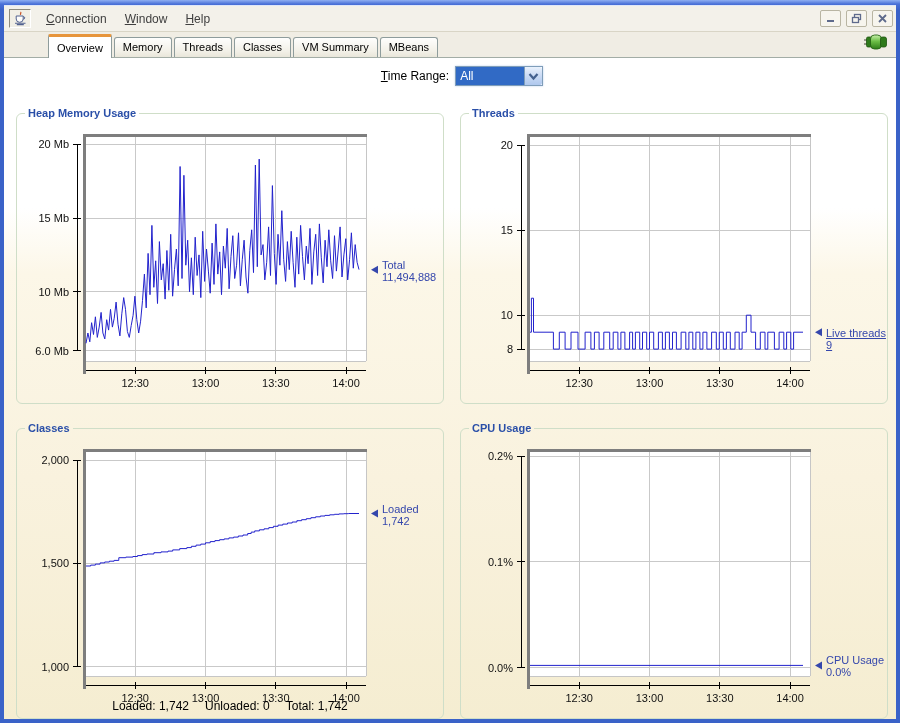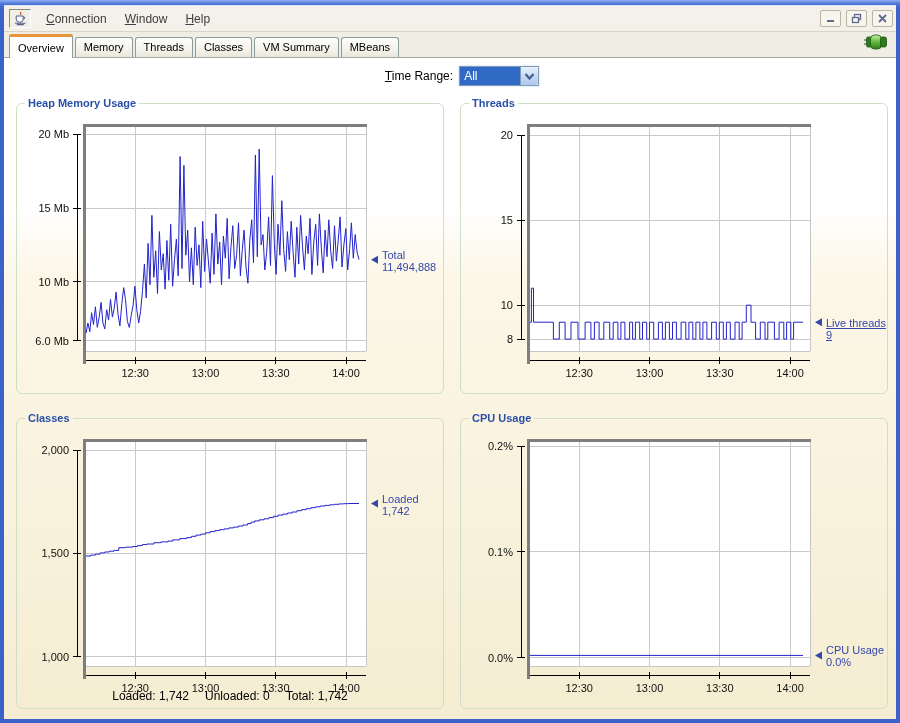--- a/index.html
+++ b/index.html
@@ -22,7 +22,7 @@
     background:linear-gradient(180deg,#FEFEFD 0,#F2F0E7 70%,#E9E6DA 100%);
     border:1px solid #8E9C9C;border-bottom:none;border-radius:3px 3px 0 0;white-space:nowrap;}
   .tab.selected{height:24px;padding-top:5px;background:#FFFFFF;margin-bottom:-1px;position:relative;z-index:2;
-    border-top:3px solid #E7953C;border-radius:2px 2px 0 0;}
+    border-top:3px solid #E7953C;border-radius:2px 2px 0 0;margin-left:39px;}
   .conn-icon{margin:0 2px 3px 0;}
   
   .content{flex:1;overflow:hidden;

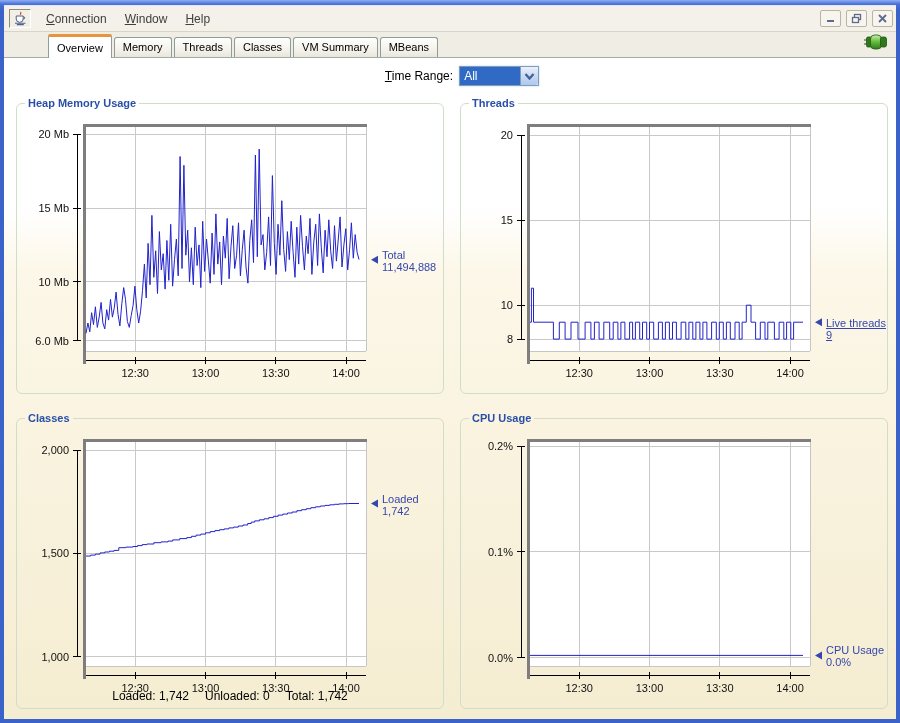--- a/index.html
+++ b/index.html
@@ -27,7 +27,7 @@
   
   .content{flex:1;overflow:hidden;
     background:linear-gradient(180deg,#FFFFFF 0px,#FFFFFF 150px,#FCF7E8 215px,#F9F2DE 420px,#F5EDD1 100%);}
-  .timerange-row{height:22px;margin:7px 0 10px 0;display:flex;align-items:center;justify-content:center;padding-left:24px;}
+  .timerange-row{height:22px;margin:7px 0 20px 0;display:flex;align-items:center;justify-content:center;padding-left:24px;}
   .tr-label{font-size:12px;color:#000;margin-right:6px;}
   .combo{width:80px;height:20px;box-sizing:border-box;border:1px solid #7F9DB9;background:#fff;display:flex;box-shadow:0 0 2px #BDD3F0;}
   .combo-value{flex:1;background:#316AC5;color:#fff;font-size:12px;padding:2px 0 0 4px;overflow:hidden;white-space:nowrap;}

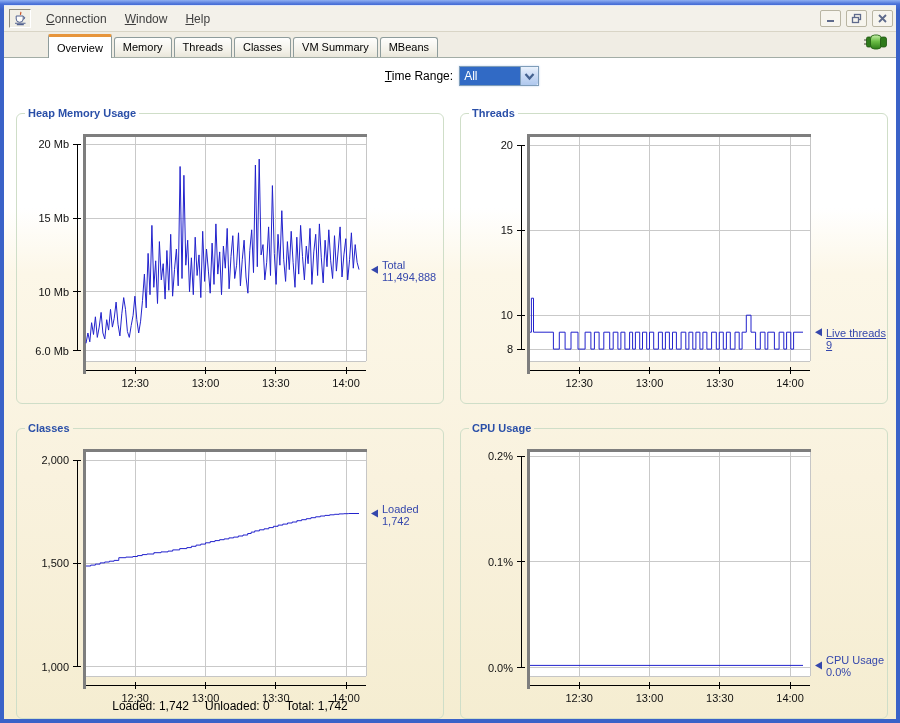--- a/index.html
+++ b/index.html
@@ -29,7 +29,7 @@
     background:linear-gradient(180deg,#FFFFFF 0px,#FFFFFF 150px,#FCF7E8 215px,#F9F2DE 420px,#F5EDD1 100%);}
   .timerange-row{height:22px;margin:7px 0 20px 0;display:flex;align-items:center;justify-content:center;padding-left:24px;}
   .tr-label{font-size:12px;color:#000;margin-right:6px;}
-  .combo{width:80px;height:20px;box-sizing:border-box;border:1px solid #7F9DB9;background:#fff;display:flex;box-shadow:0 0 2px #BDD3F0;}
+  .combo{width:88px;height:20px;box-sizing:border-box;border:1px solid #7F9DB9;background:#fff;display:flex;box-shadow:0 0 2px #BDD3F0;}
   .combo-value{flex:1;background:#316AC5;color:#fff;font-size:12px;padding:2px 0 0 4px;overflow:hidden;white-space:nowrap;}
   .combo-arrow{width:17px;background:linear-gradient(180deg,#E9F1FC 0,#CCDCF5 45%,#AFC8EE 100%);border-left:1px solid #7F9DB9;
     display:flex;align-items:center;justify-content:center;border-radius:0 2px 2px 0;}

